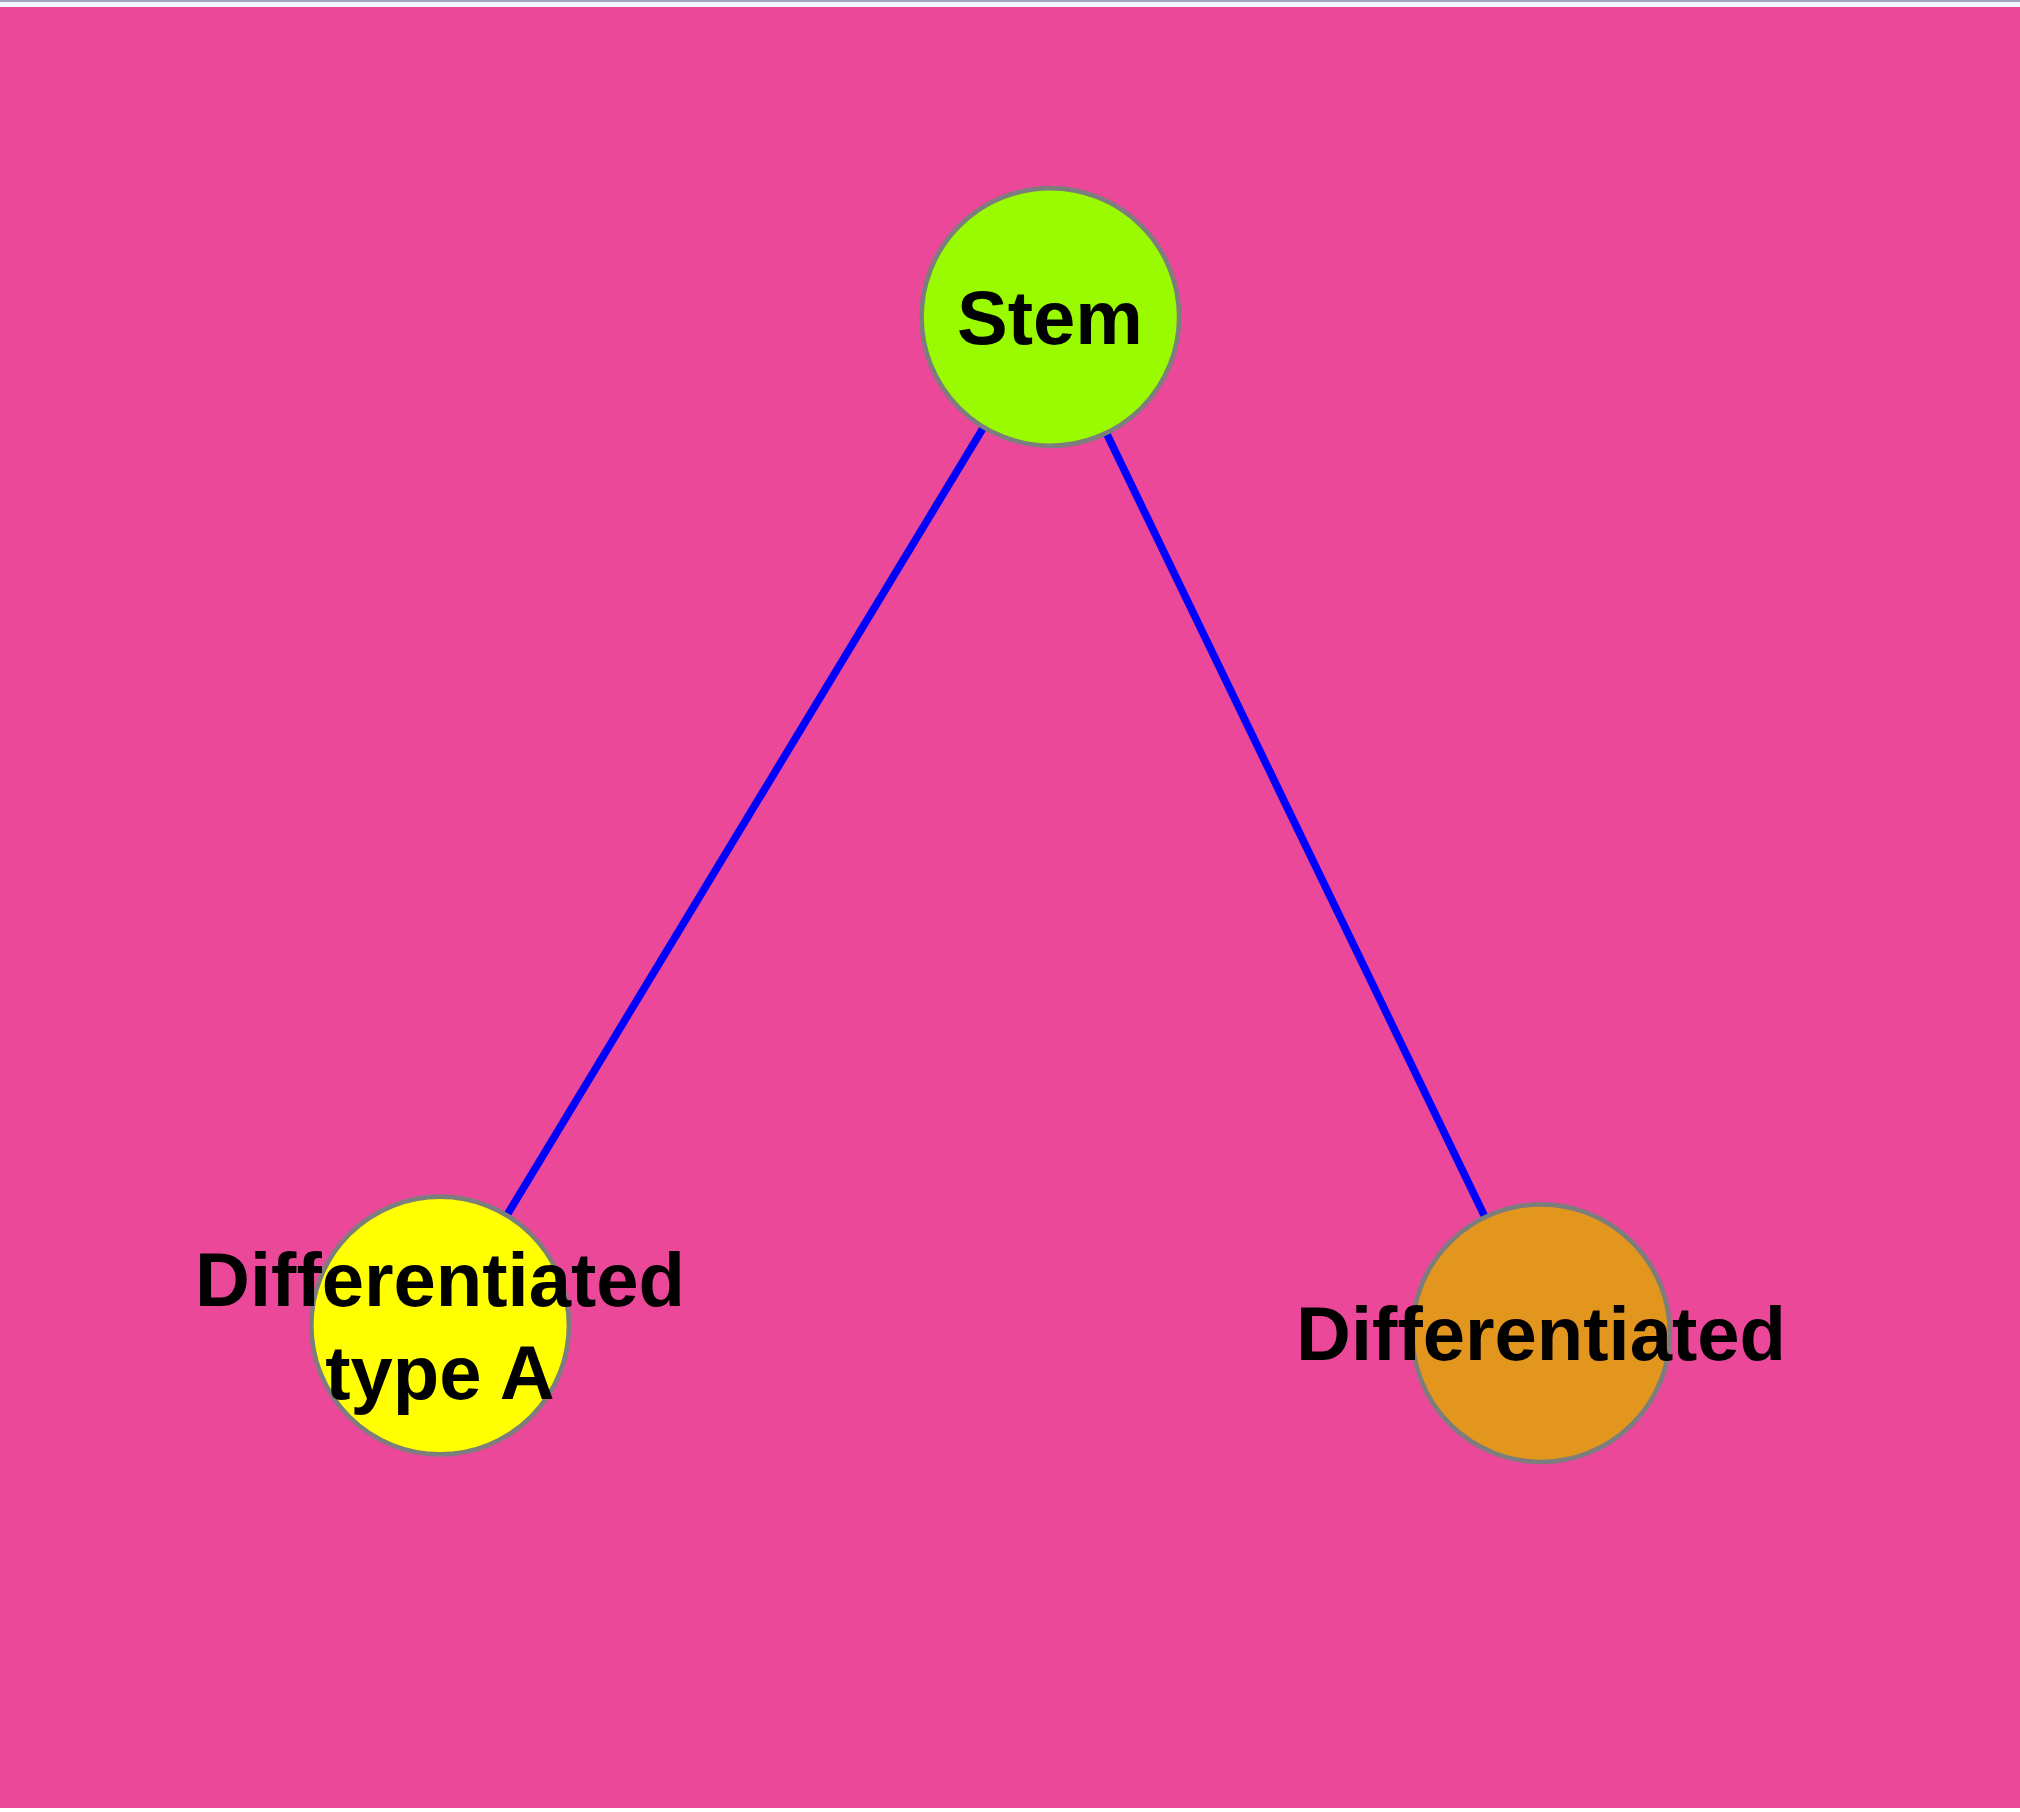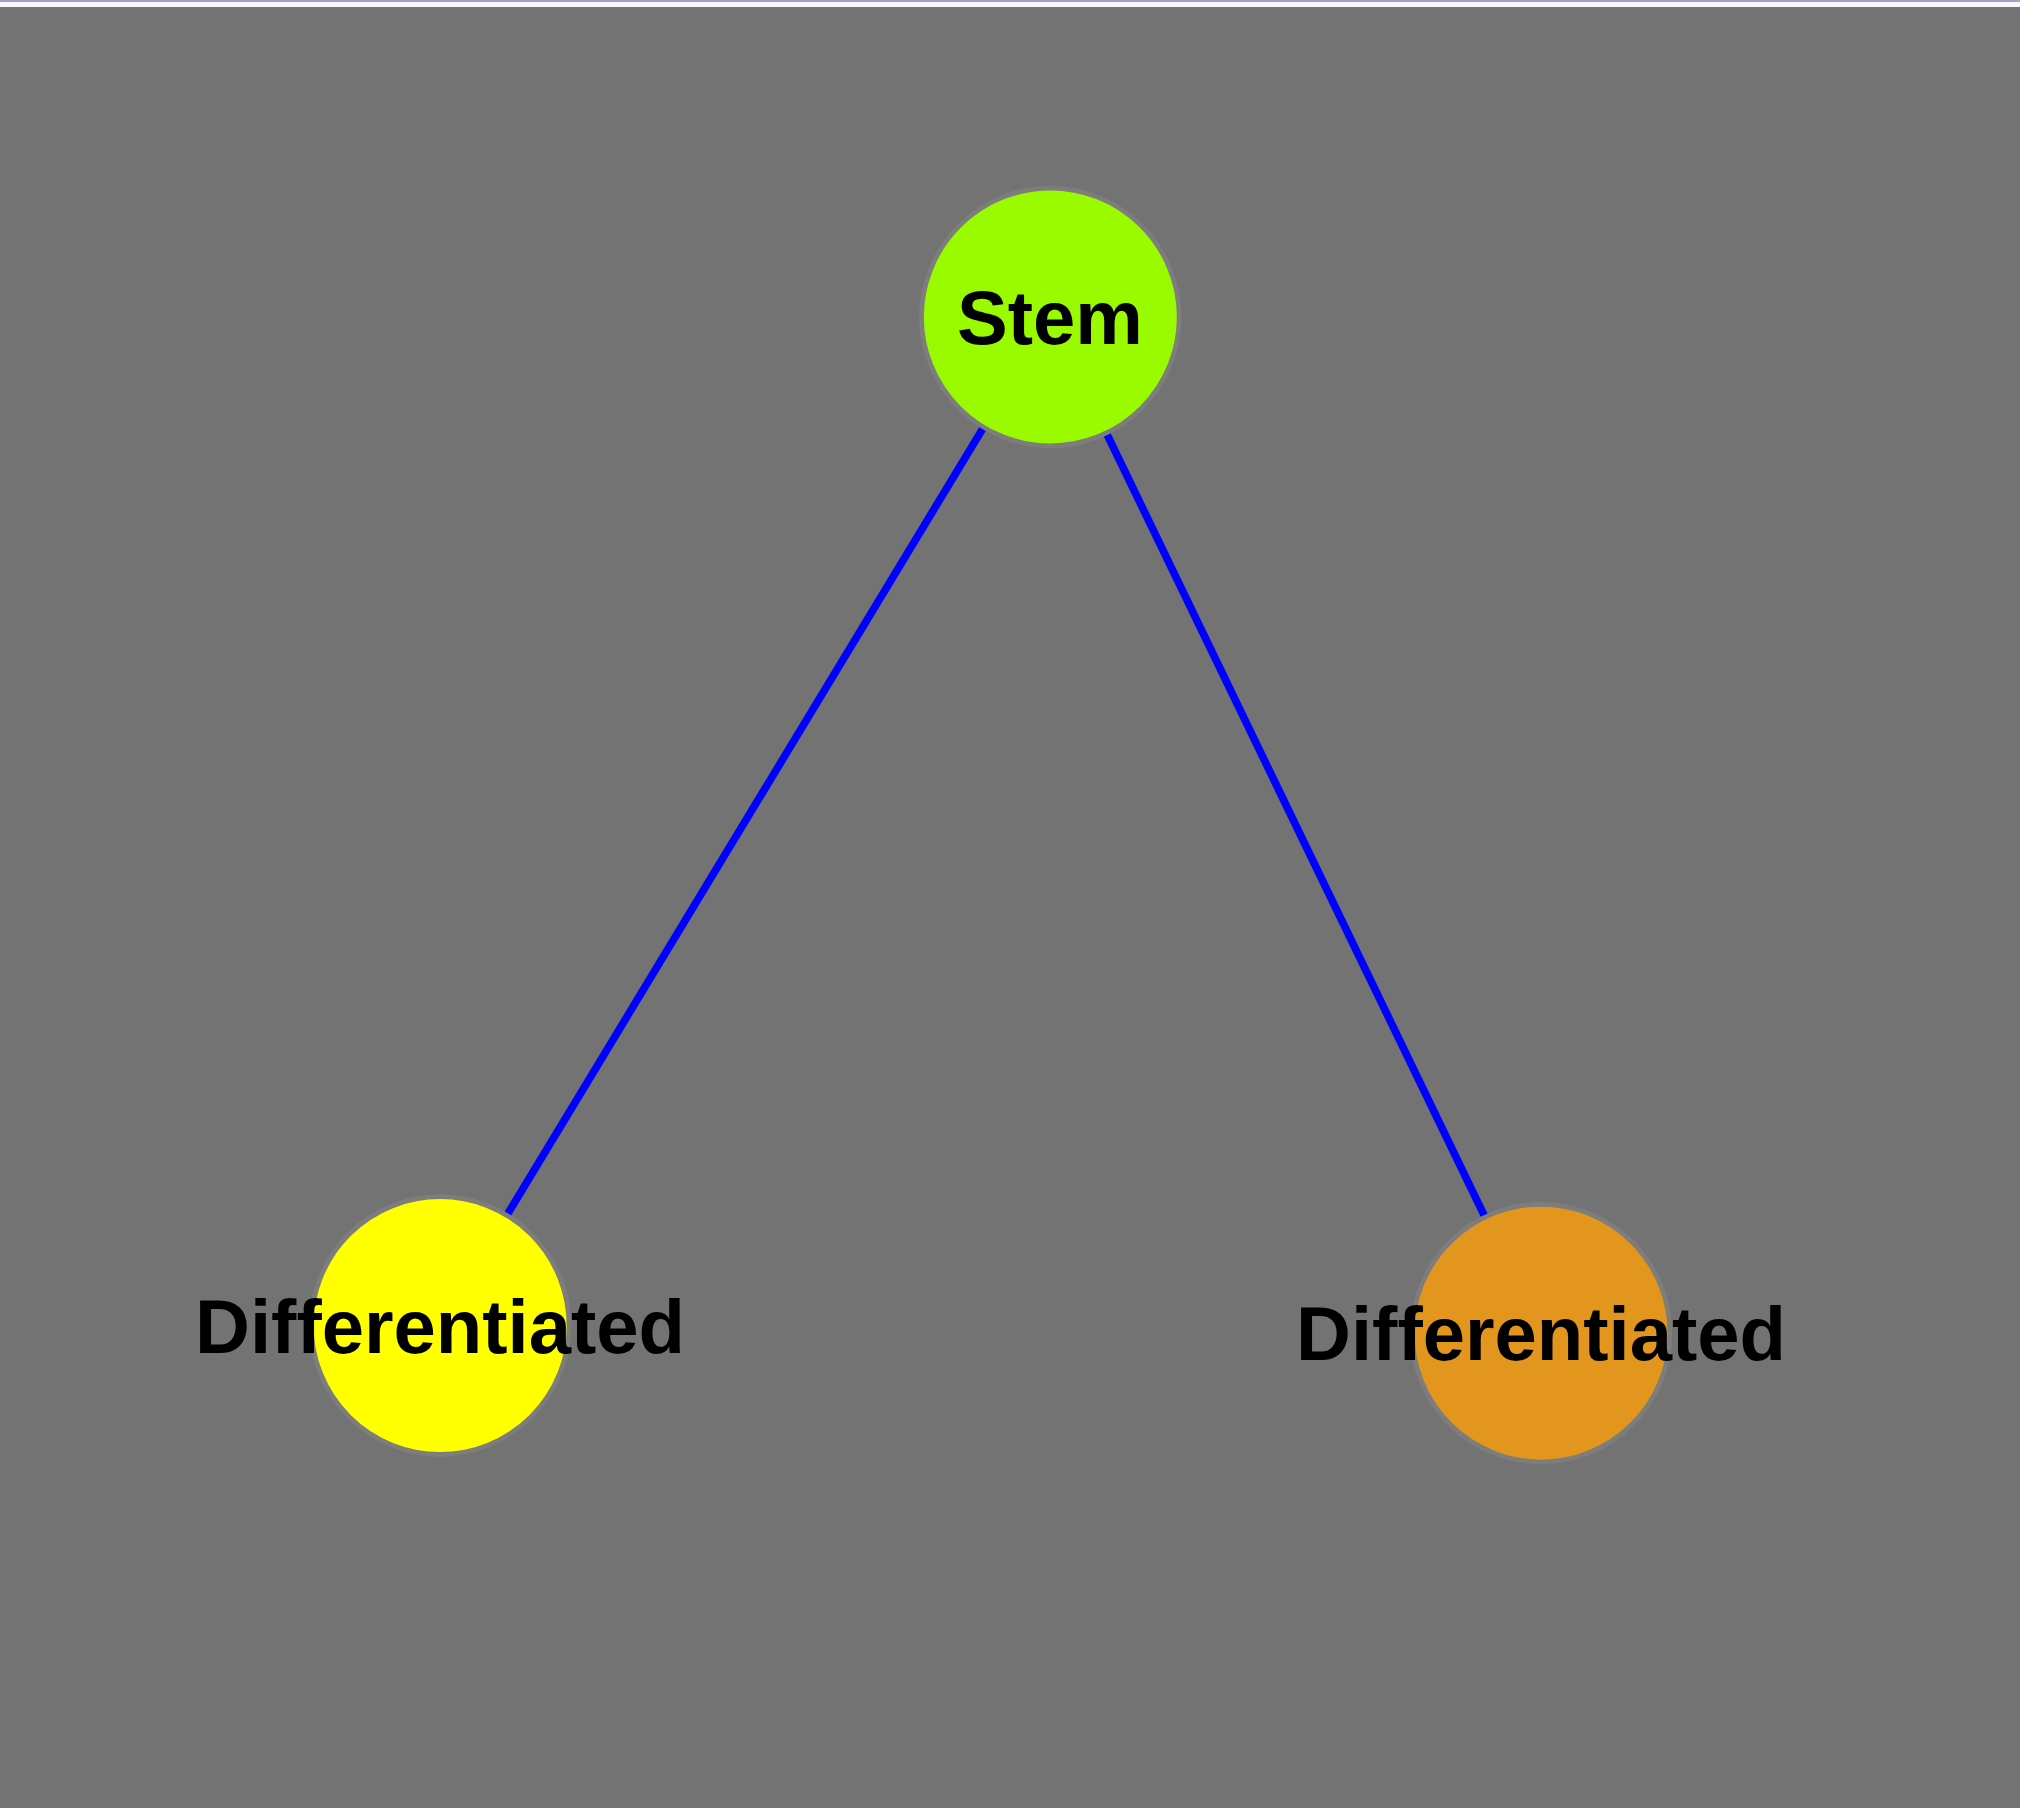--- a/index.html
+++ b/index.html
@@ -13,7 +13,7 @@
     position: relative;
     width: 2021px;
     height: 1812px;
-    background: #737373;
+    background: #ec4899;
     overflow: hidden;
   }
   

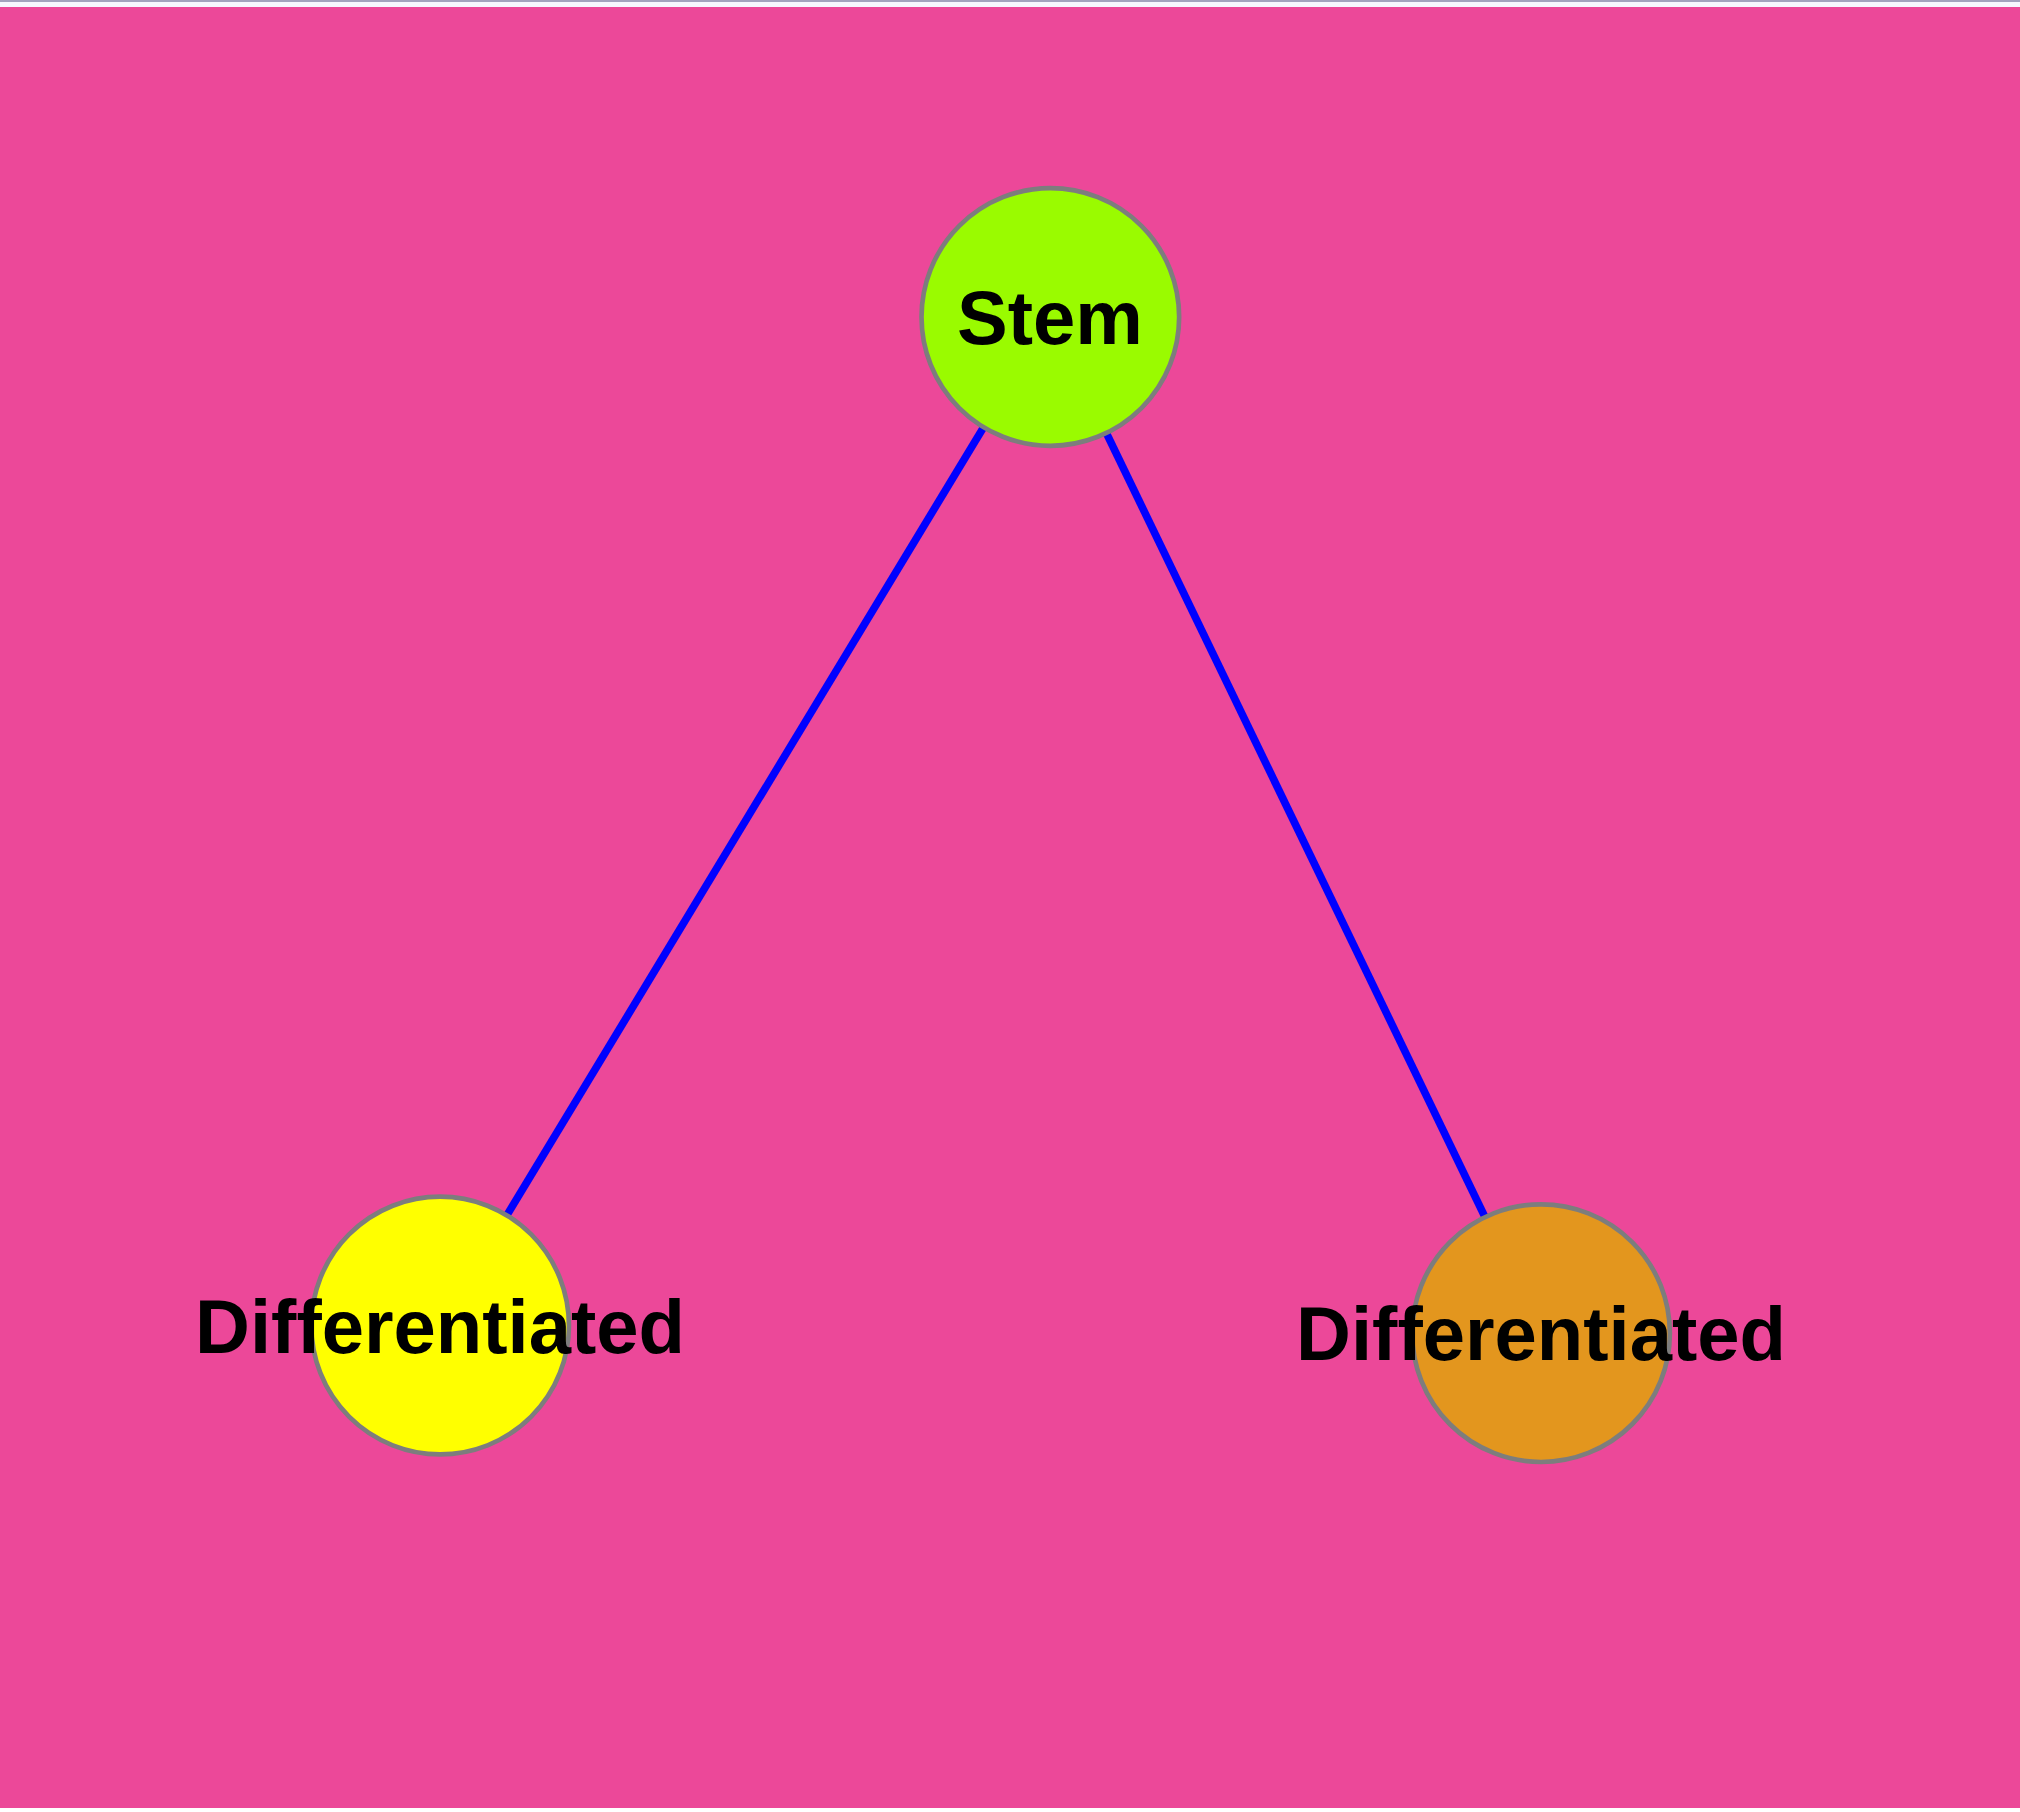--- a/index.html
+++ b/index.html
@@ -80,6 +80,7 @@
 
   <div class="node-label" style="left:440px; top:1326px;">
     <span>Differentiated</span>
+    <span>type A</span>
   </div>
 
   <div class="node-label" style="left:1541px; top:1333px;">

